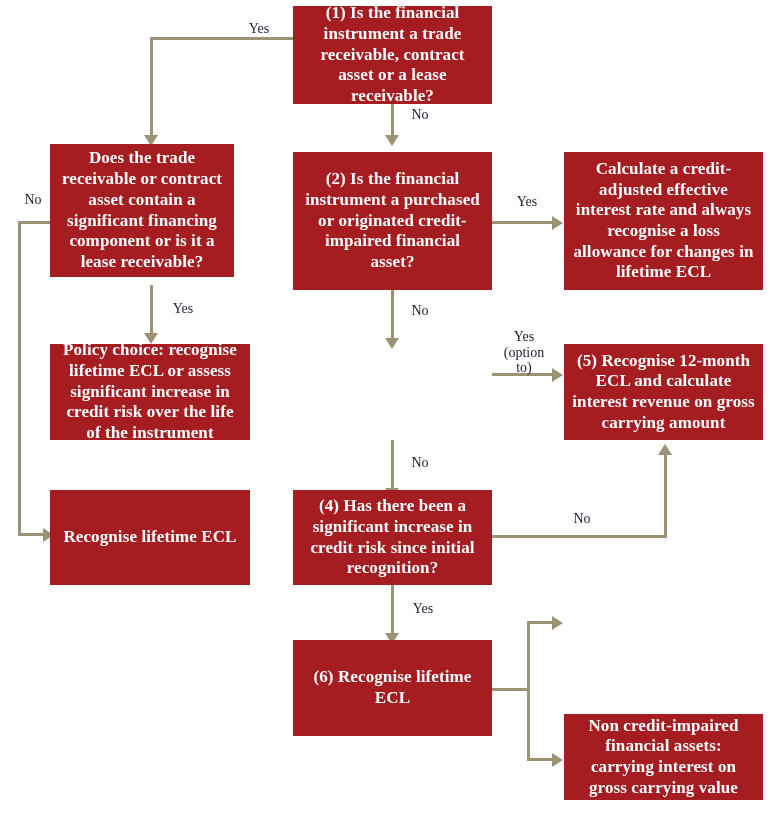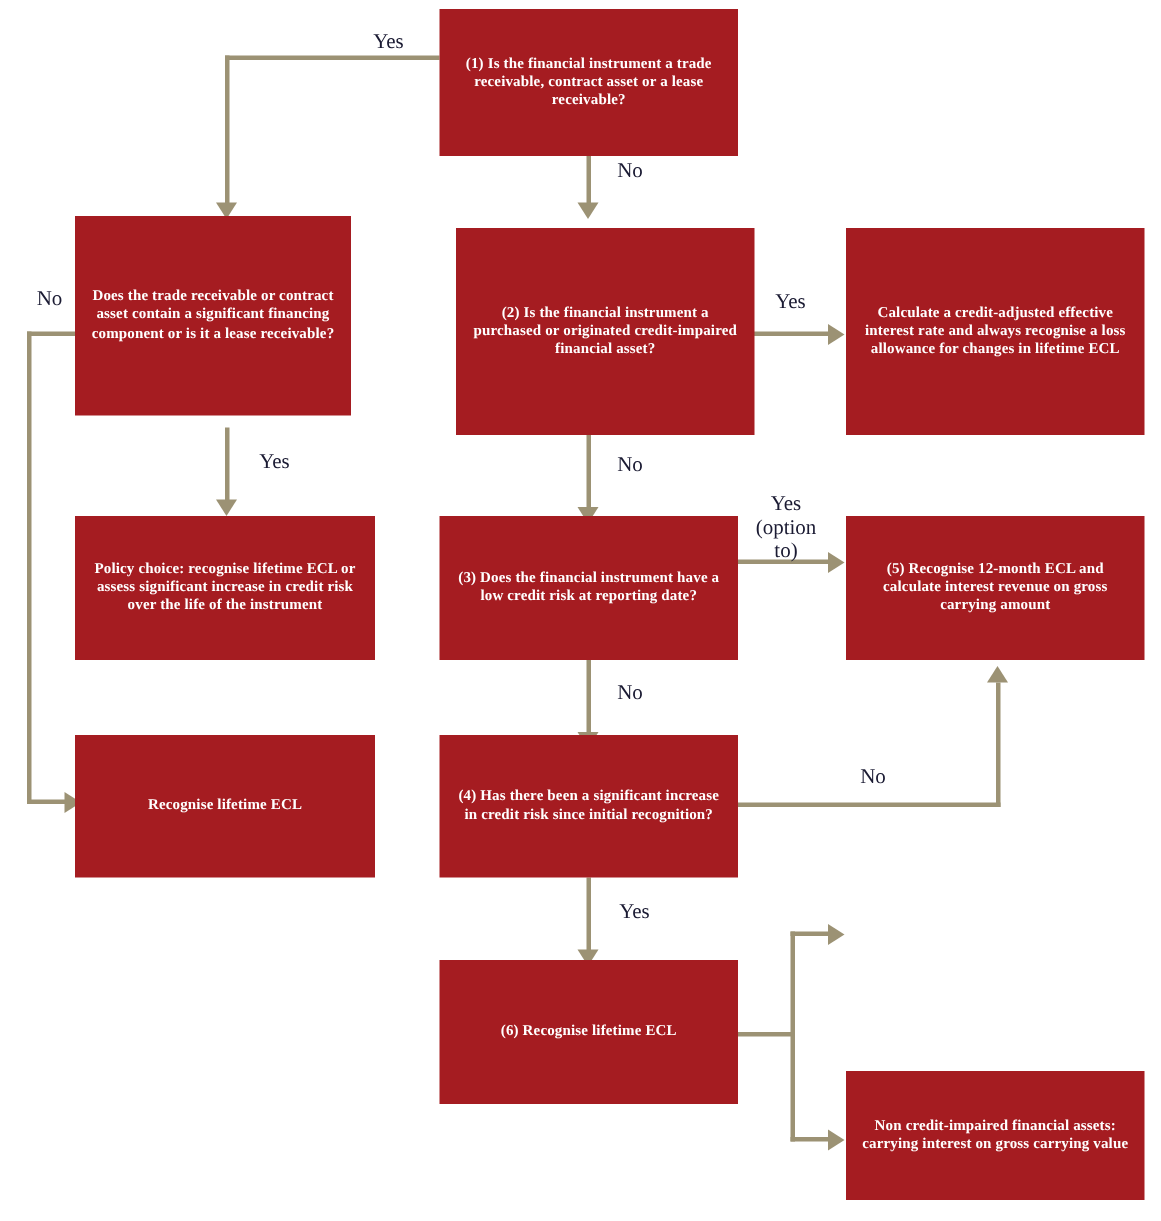--- a/index.html
+++ b/index.html
@@ -25,7 +25,7 @@
     justify-content: center;
     text-align: center;
     font-weight: bold;
-    font-size: 10px;
+    font-size: 17px;
     line-height: 1.22;
     padding: 4px 8px;
     letter-spacing: 0.1px;

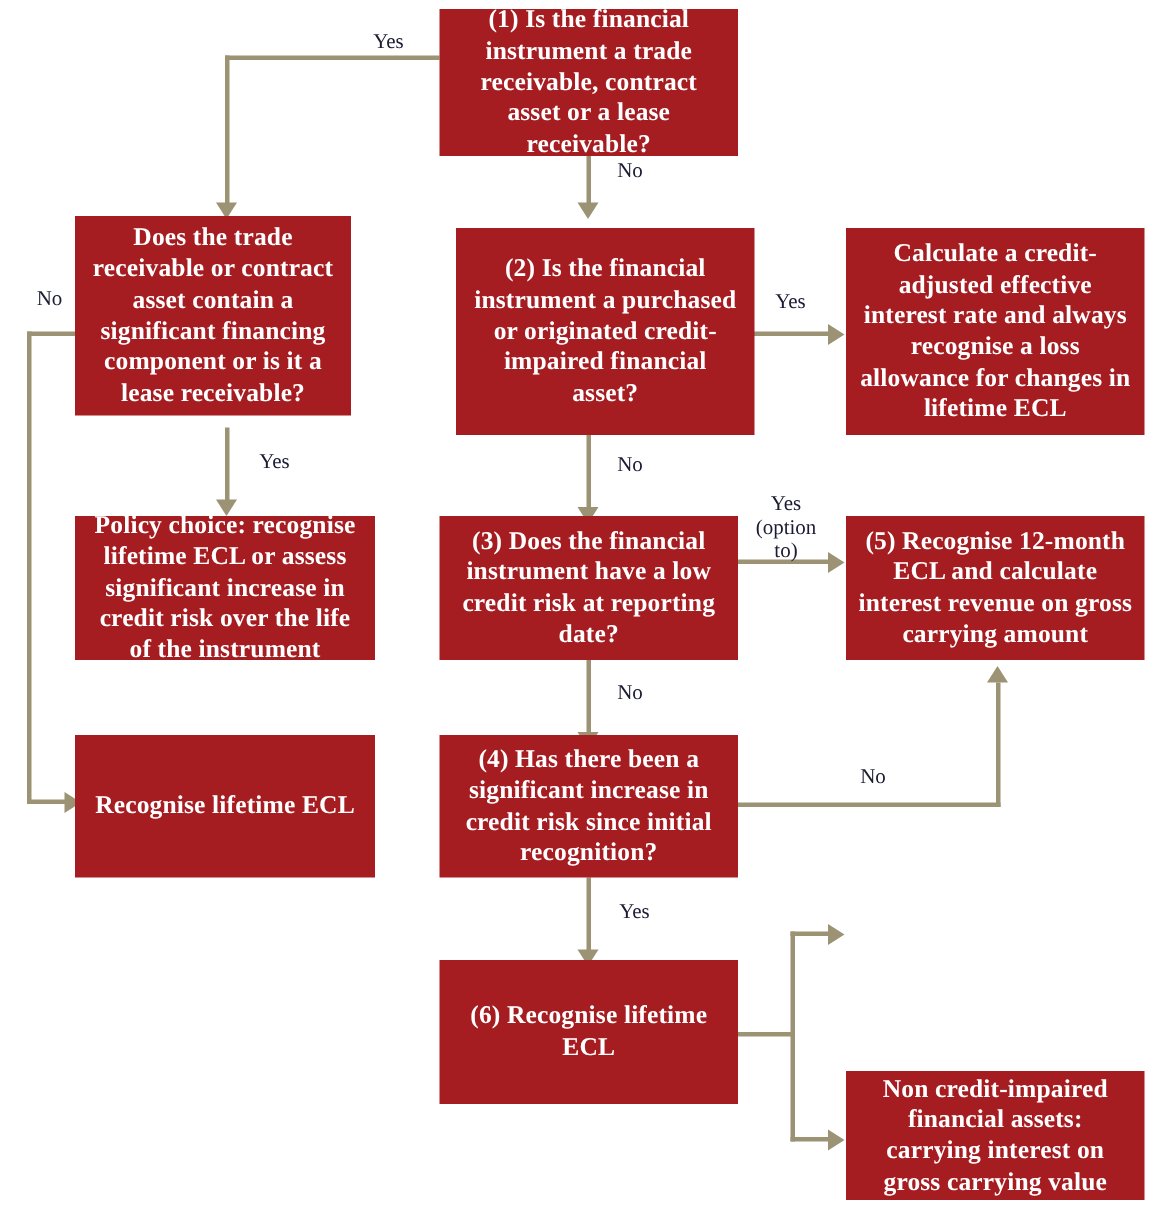--- a/index.html
+++ b/index.html
@@ -126,7 +126,7 @@
     <span>Does the trade receivable or contract asset contain a significant  financing component or is it a lease receivable?</span>
   </div>
 
-  <div class="node" style="left:304px; top:152px; width:199px; height:138px;">
+  <div class="node" style="left:293px; top:152px; width:199px; height:138px;">
     <span>(2) Is the financial instrument a purchased or originated credit-impaired financial asset?</span>
   </div>
 

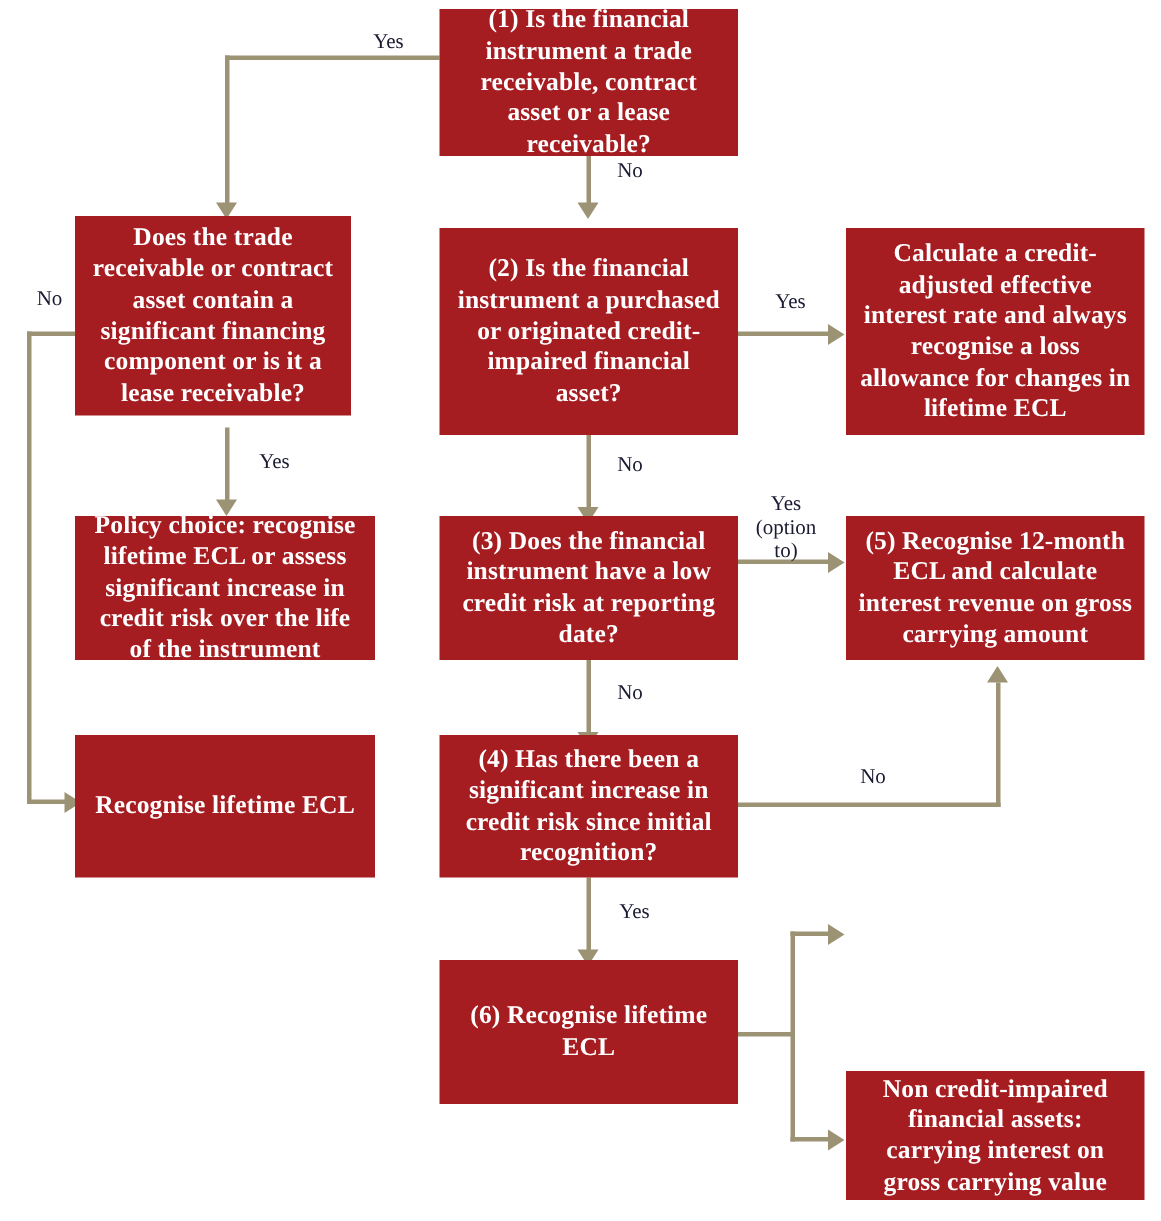--- a/index.html
+++ b/index.html
@@ -138,9 +138,6 @@
     <span>Calculate a credit-adjusted effective interest rate and always recognise a loss allowance for changes in lifetime ECL</span>
   </div>
 
-  <div class="node" style="left:293px; top:344px; width:199px; height:96px;">
-    <span>(3) Does the financial instrument have a low credit risk at reporting date?</span>
-  </div>
 
   <div class="node" style="left:564px; top:344px; width:199px; height:96px;">
     <span>(5) Recognise 12-month ECL and calculate interest revenue on gross carrying amount</span>

